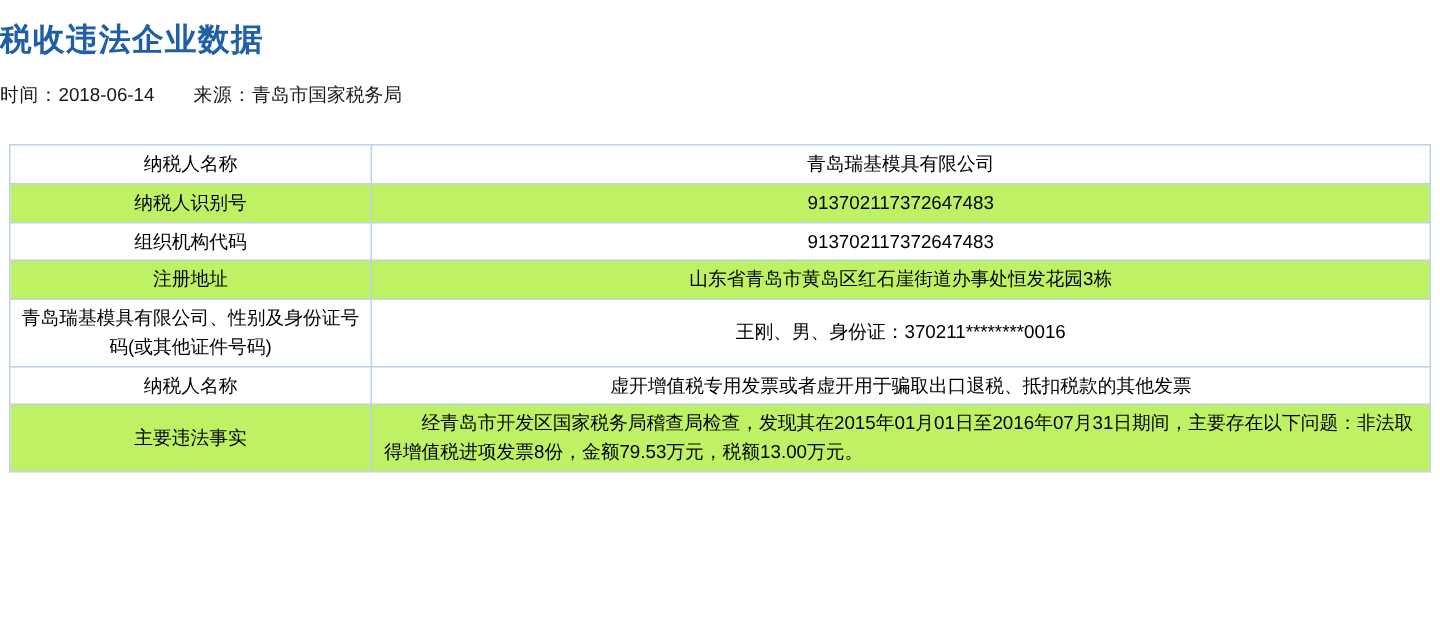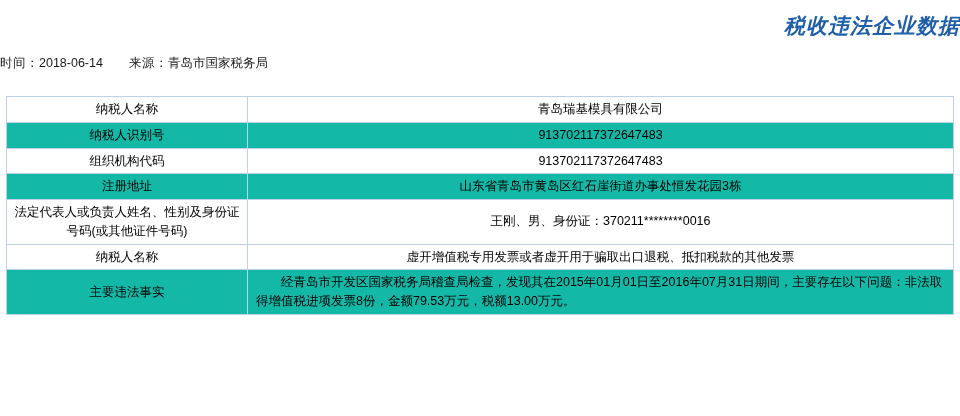--- a/index.html
+++ b/index.html
@@ -20,14 +20,13 @@
     padding: 0;
   }
   .doc-title {
-    text-align: right;
+    text-align: left;
     color: #1f5fa8;
     font-size: 21px;
     font-weight: bold;
     letter-spacing: 1px;
     padding-top: 12px;
     padding-bottom: 2px;
-    font-style: italic;
   }
   .meta-line {
     font-size: 12.5px;

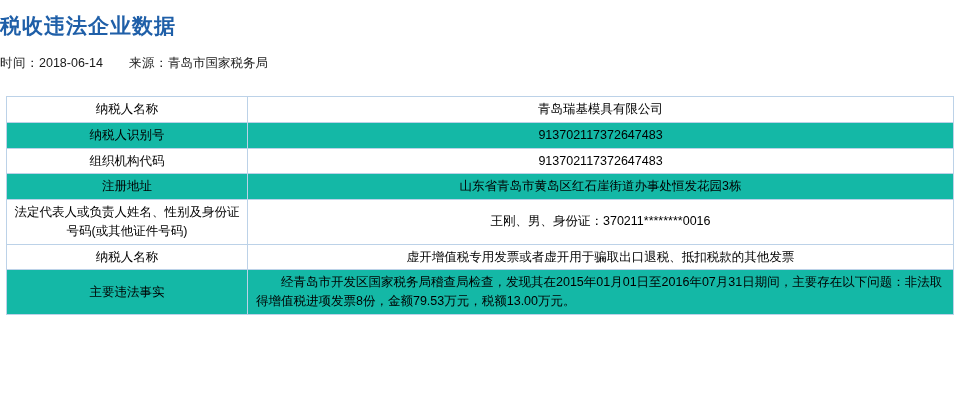--- a/index.html
+++ b/index.html
@@ -71,7 +71,7 @@
     padding: 3px 8px;
   }
   tr.row-alt td {
-    background: #14b8a6;
+    background: #bef264;
   }
 </style>
 </head>

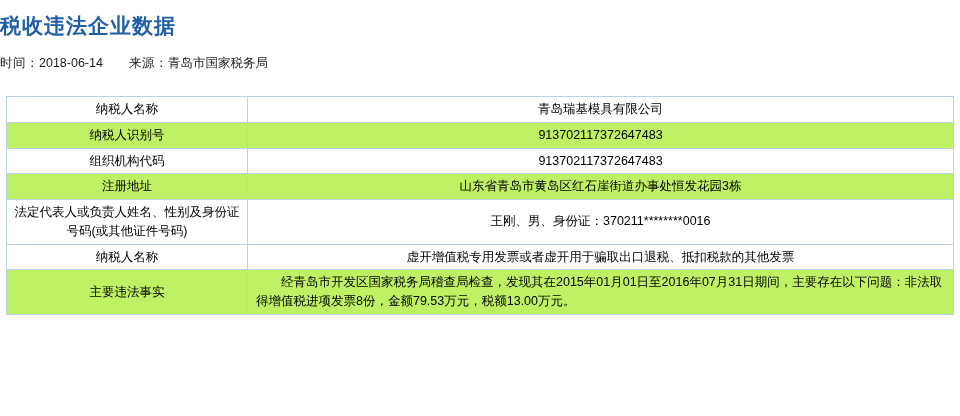--- a/index.html
+++ b/index.html
@@ -105,7 +105,7 @@
           <td class="value">山东省青岛市黄岛区红石崖街道办事处恒发花园3栋</td>
         </tr>
         <tr>
-          <td class="label">法定代表人或负责人姓名、性别及身份证号码(或其他证件号码)</td>
+          <td class="label">青岛瑞基模具有限公司、性别及身份证号码(或其他证件号码)</td>
           <td class="value">王刚、男、身份证：370211********0016</td>
         </tr>
         <tr>

